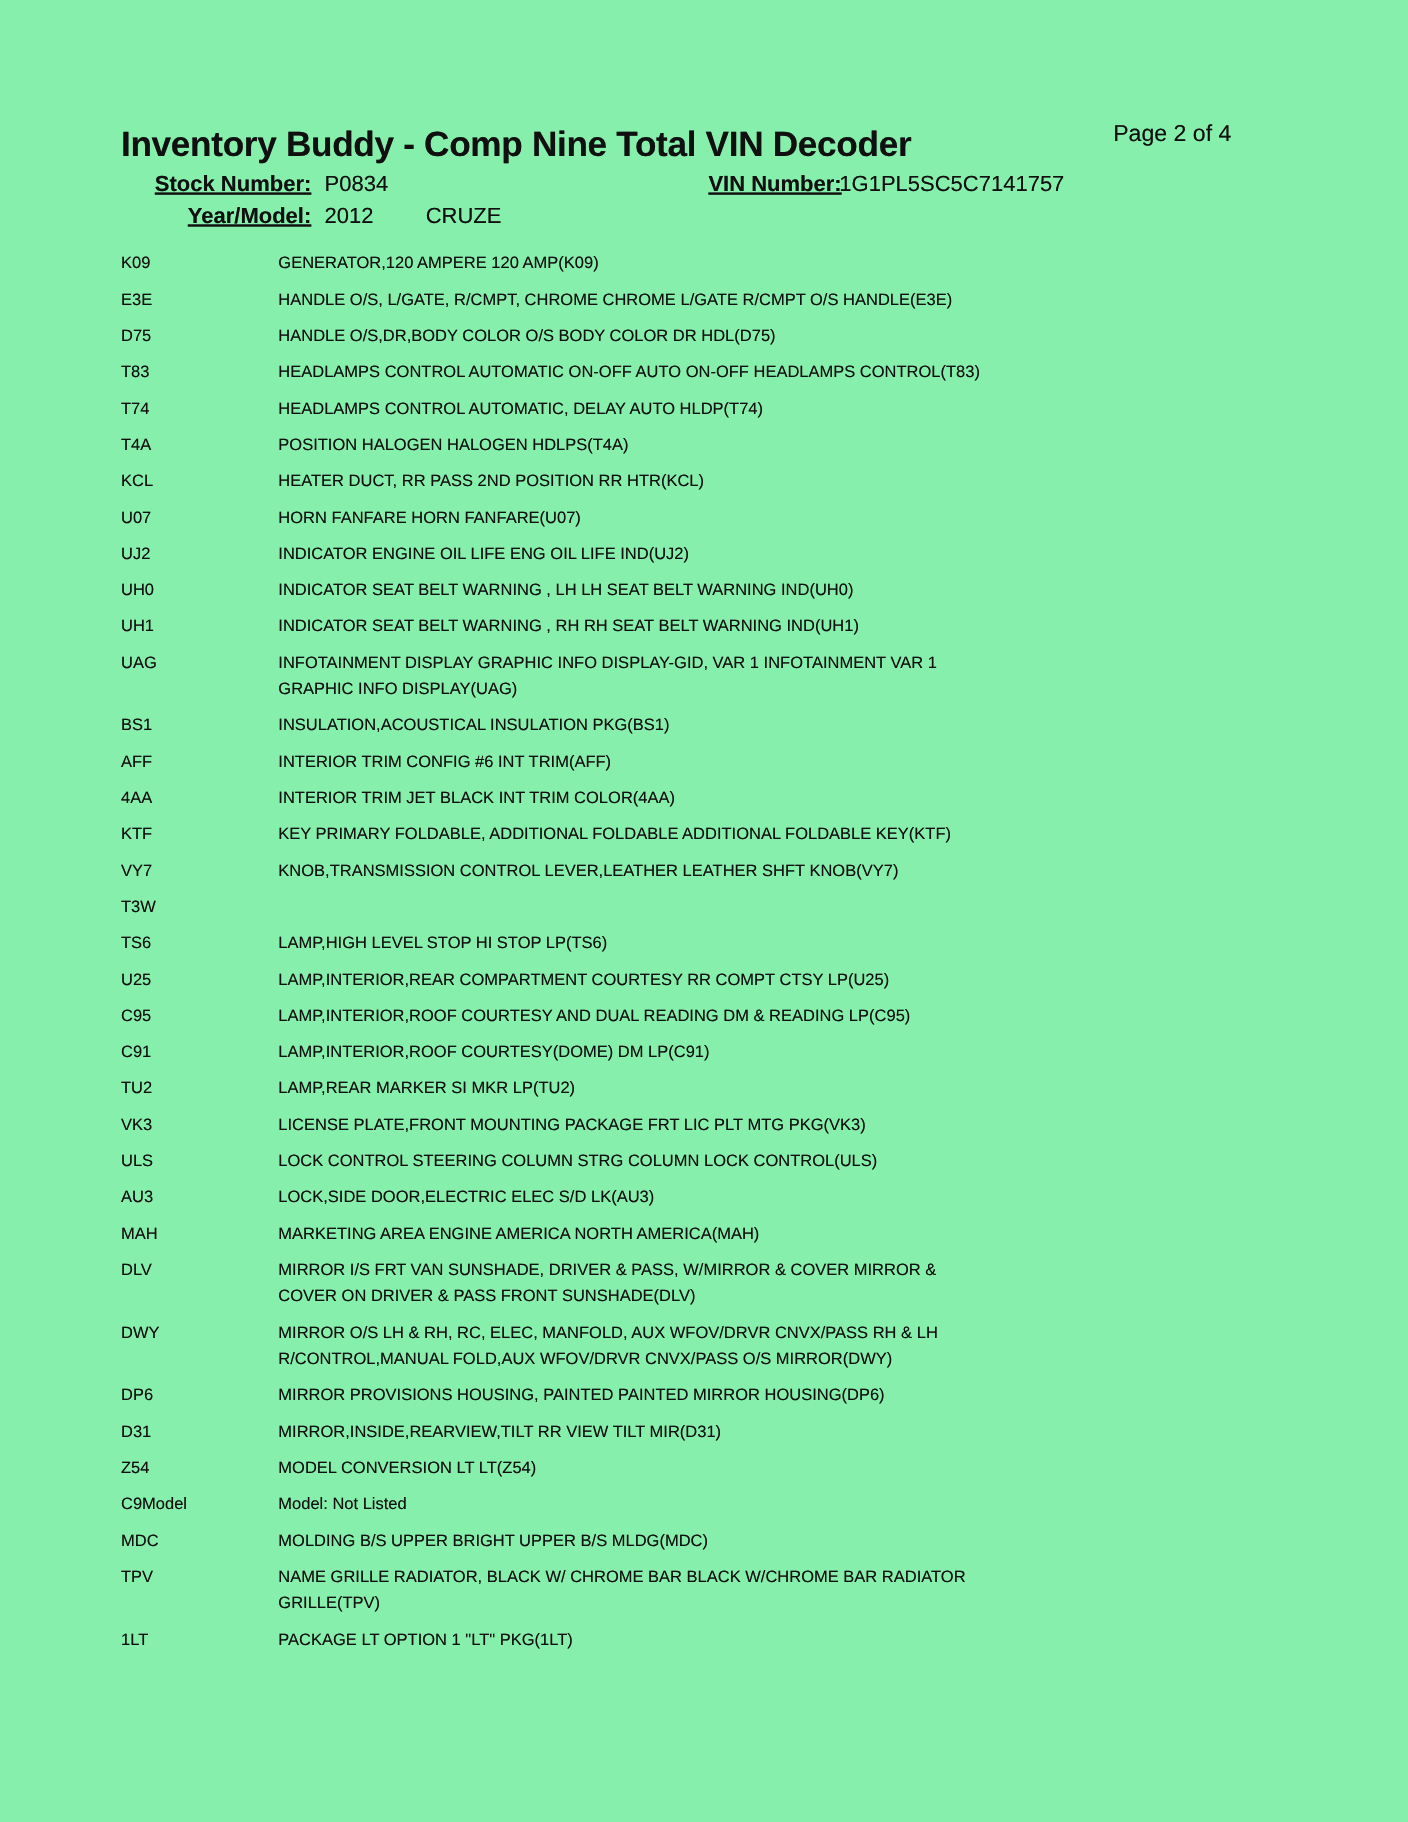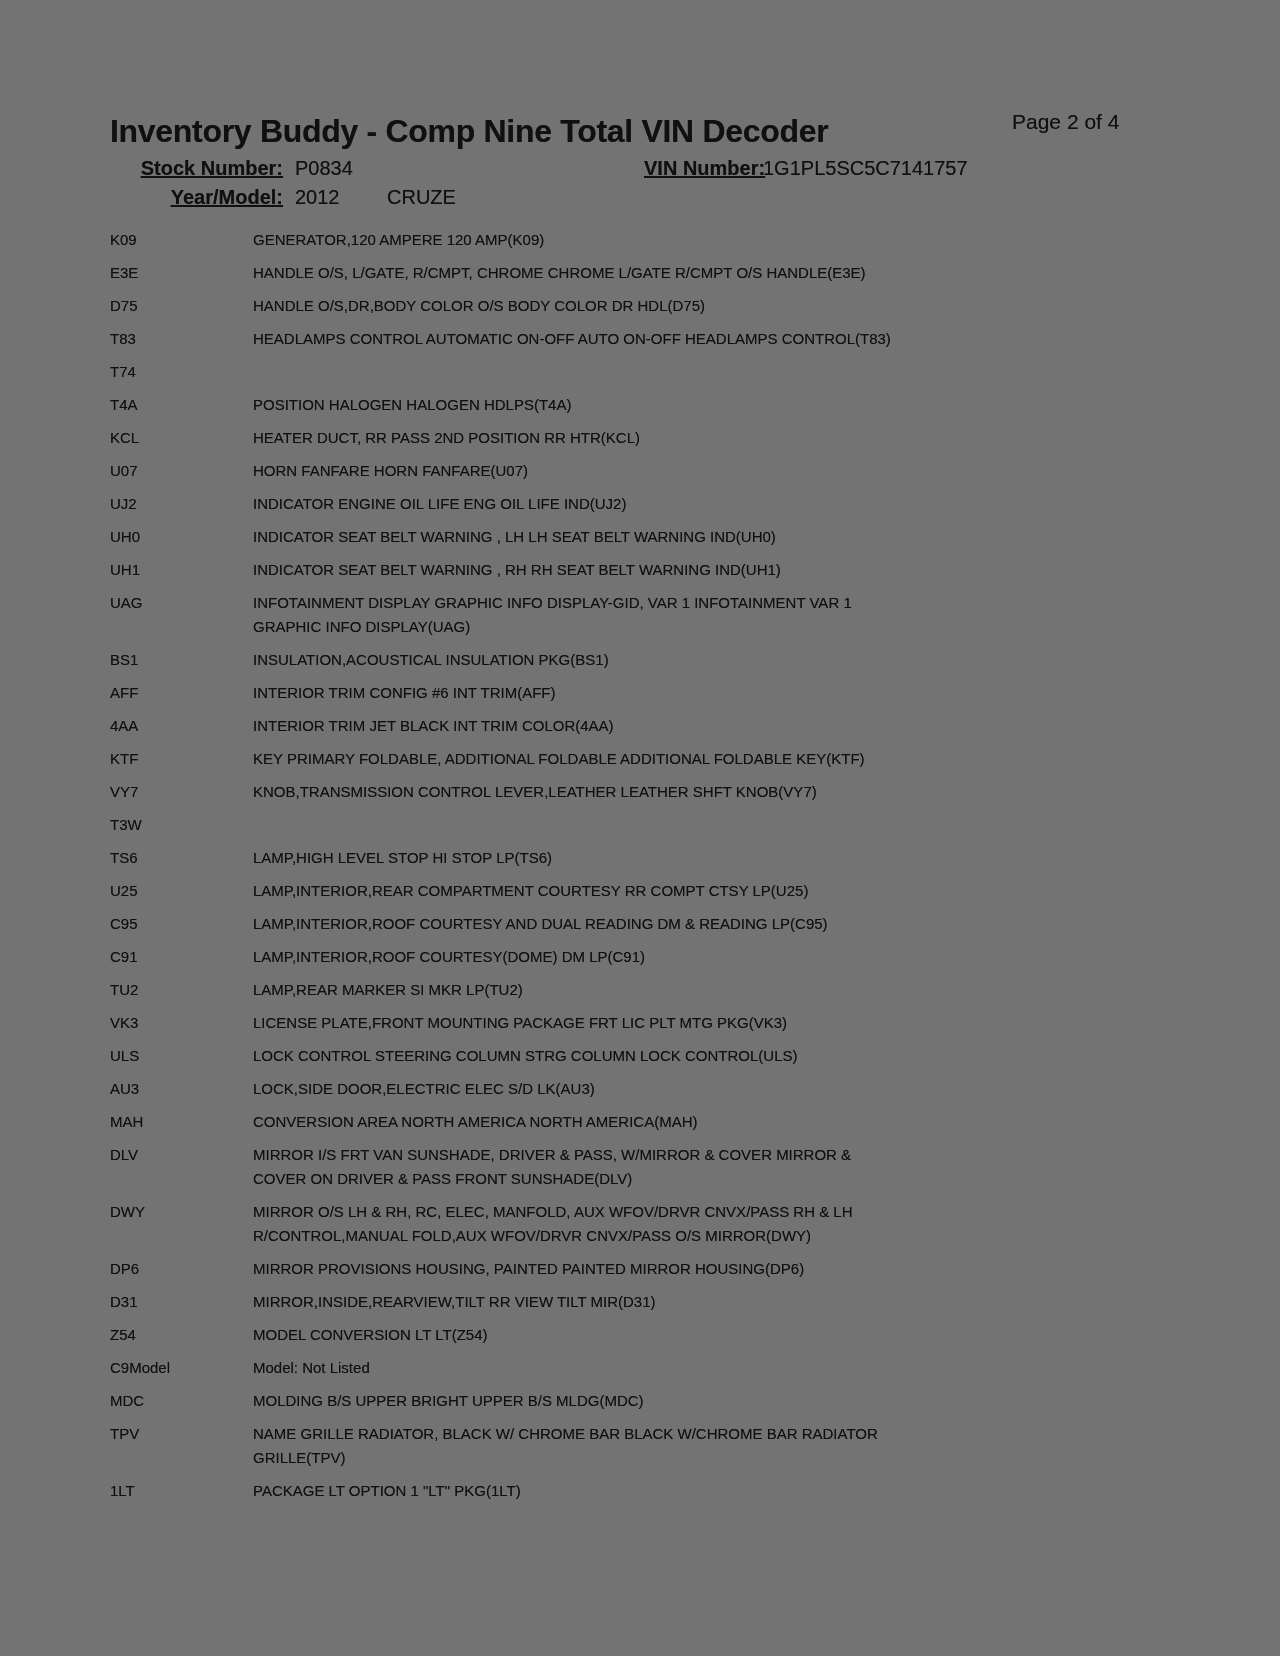--- a/index.html
+++ b/index.html
@@ -11,7 +11,7 @@
     position: relative;
     width: 1280px;
     height: 1656px;
-    background: #737373;
+    background: #86efac;
     font-family: "Liberation Sans", "DejaVu Sans", sans-serif;
     color: #101010;
     overflow: hidden;

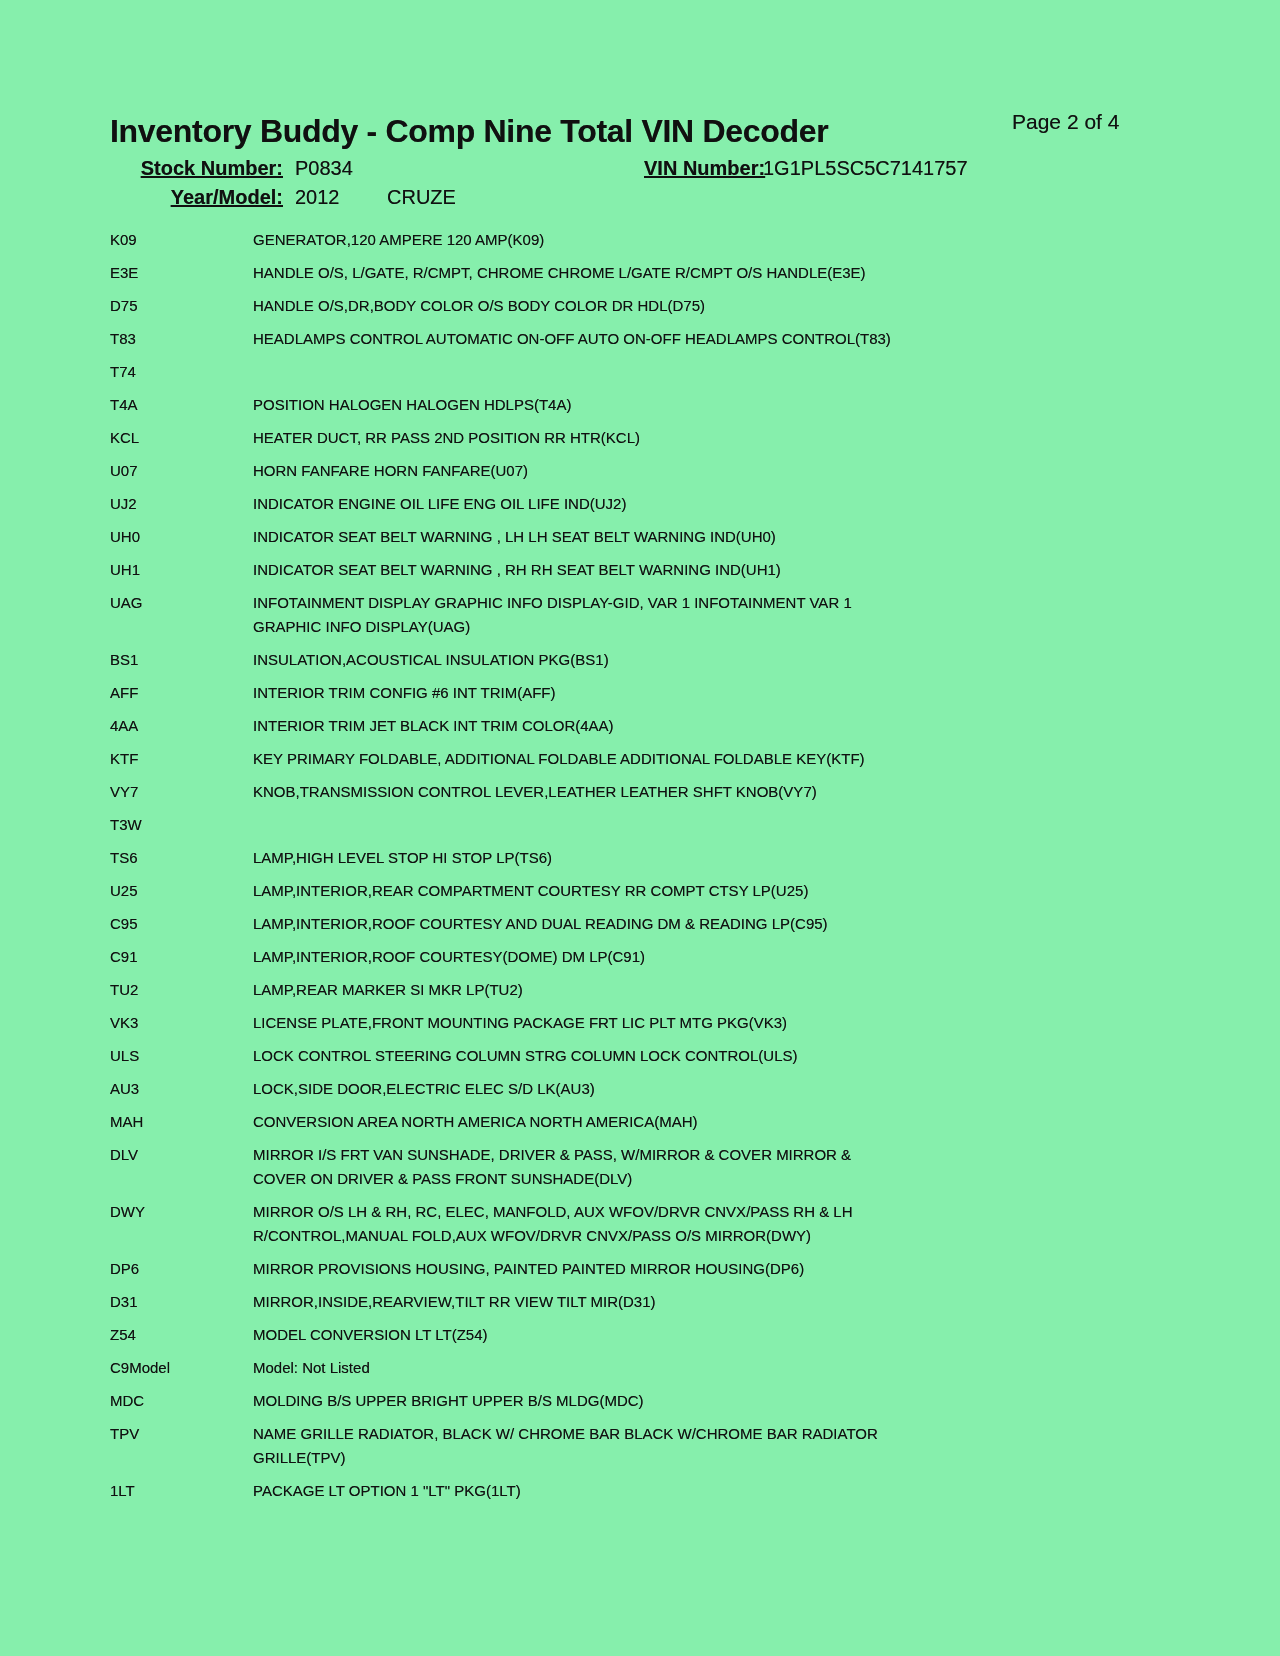--- a/index.html
+++ b/index.html
@@ -129,6 +129,9 @@
 
     <div class="option-row">
       <div class="option-code">T74</div>
+      <div class="option-desc">
+          <div class="line">HEADLAMPS CONTROL AUTOMATIC, DELAY AUTO HLDP(T74)</div>
+        </div>
     </div>
 
     <div class="option-row">

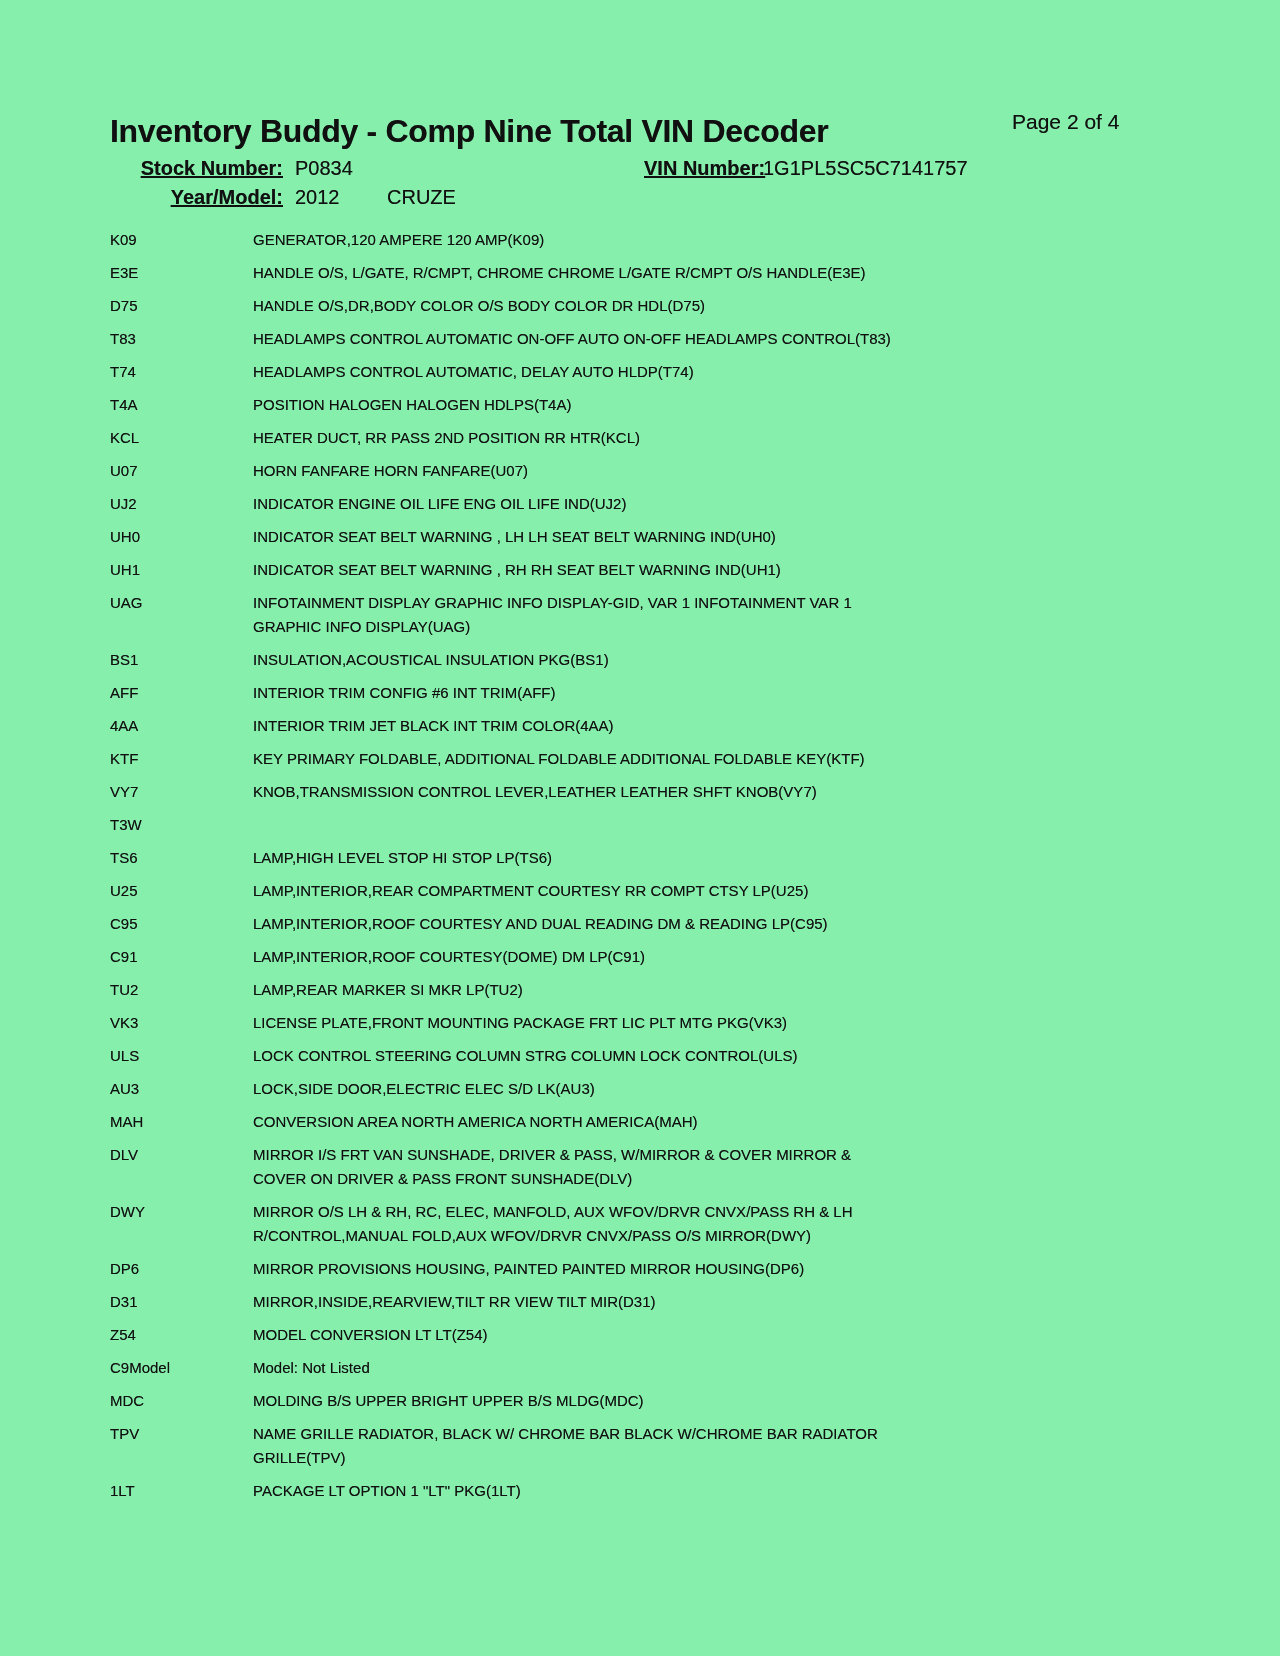--- a/index.html
+++ b/index.html
@@ -282,7 +282,7 @@
     <div class="option-row">
       <div class="option-code">MAH</div>
       <div class="option-desc">
-          <div class="line">CONVERSION AREA NORTH AMERICA NORTH AMERICA(MAH)</div>
+          <div class="line">MARKETING AREA ENGINE AMERICA NORTH AMERICA(MAH)</div>
         </div>
     </div>
 

